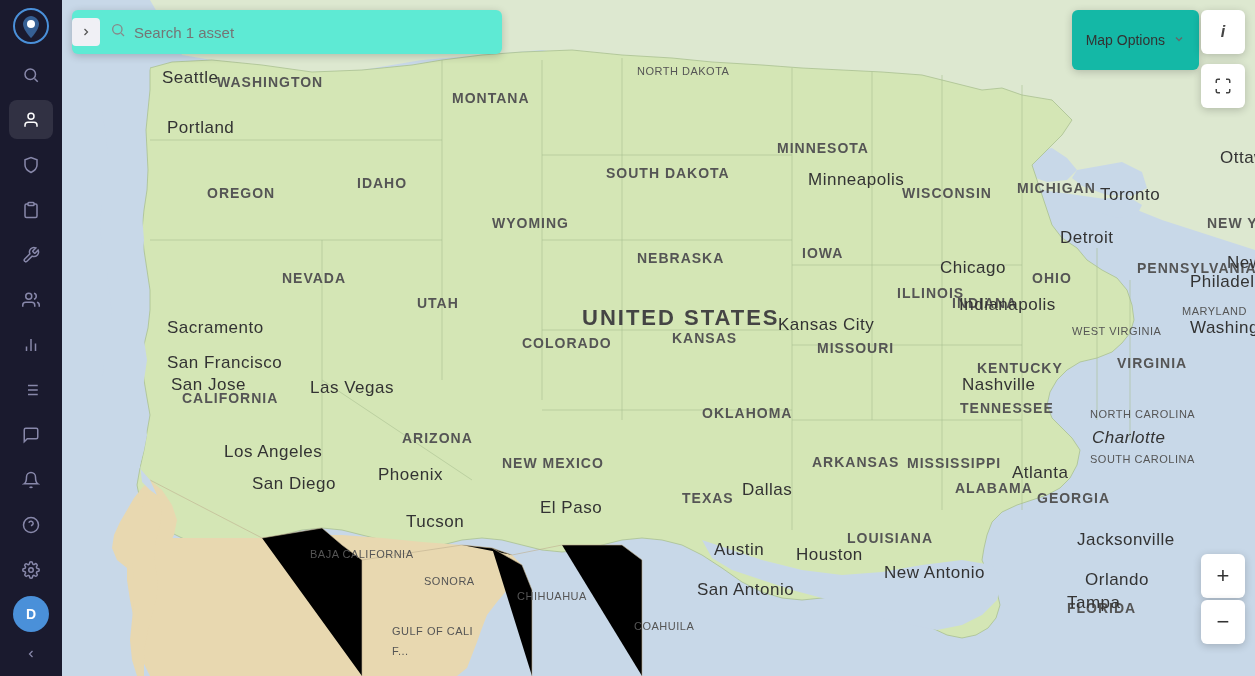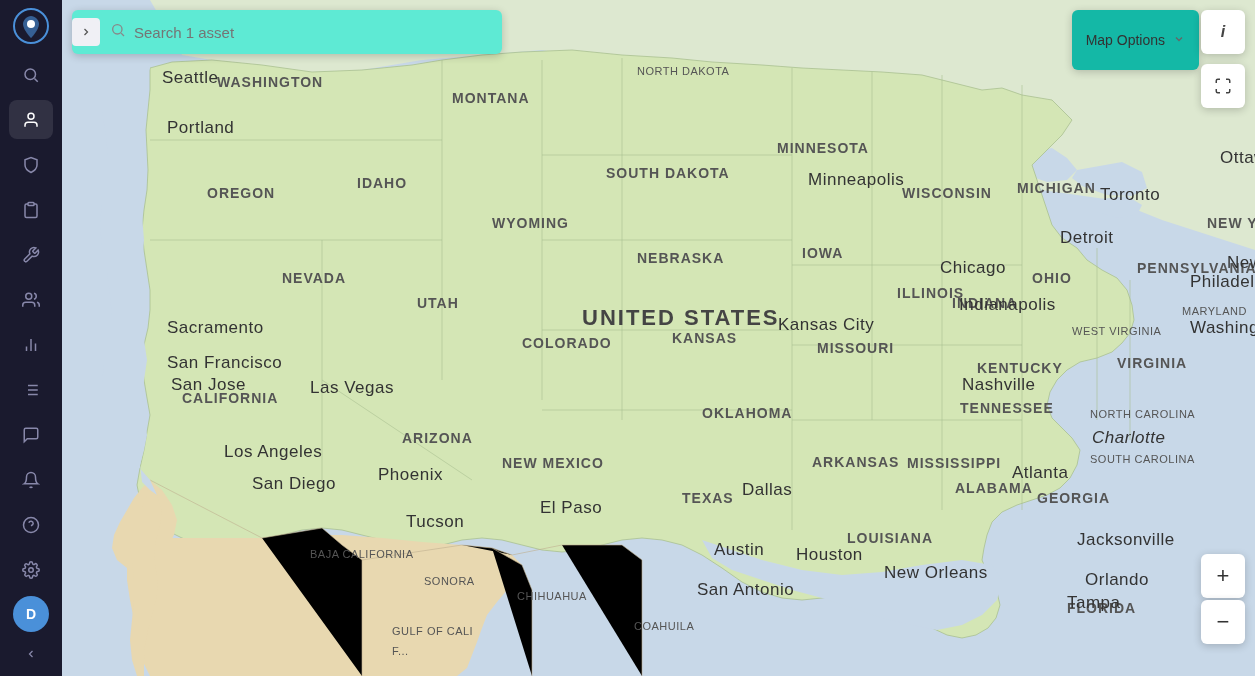--- a/index.html
+++ b/index.html
@@ -533,7 +533,7 @@
       <div class="map-label city" style="top: 318px; left: 105px;">Sacramento</div>
       <div class="map-label city" style="top: 118px; left: 105px;">Portland</div>
       <div class="map-label city" style="top: 68px; left: 100px;">Seattle</div>
-      <div class="map-label city" style="top: 563px; left: 822px;">New Orleans</div>
+      <div class="map-label city" style="top: 563px; left: 822px;">New Antonio</div>
       <div class="map-label city" style="top: 530px; left: 1015px;">Jacksonville</div>
       <div class="map-label city" style="top: 570px; left: 1023px;">Orlando</div>
       <div class="map-label city" style="top: 593px; left: 1005px;">Tampa</div>

